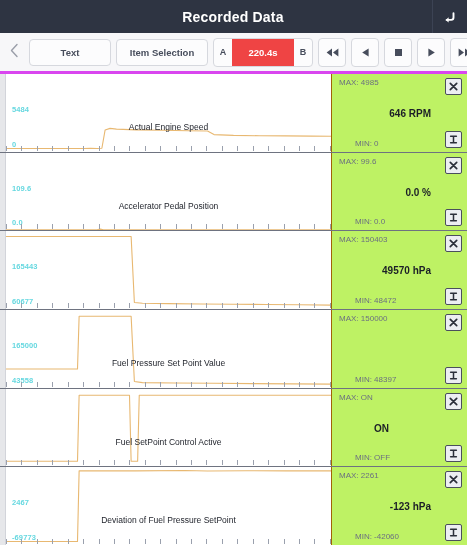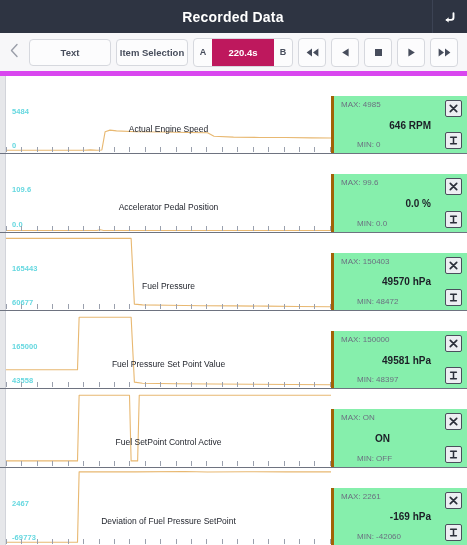--- a/index.html
+++ b/index.html
@@ -53,7 +53,7 @@
   .toolbar {
     height: 38px;
     background: #f7f7f9;
-    border-bottom: 5px solid #d946ef;
+    border-bottom: 3px solid #d946ef;
     display: flex;
     align-items: center;
     padding: 0 4px;

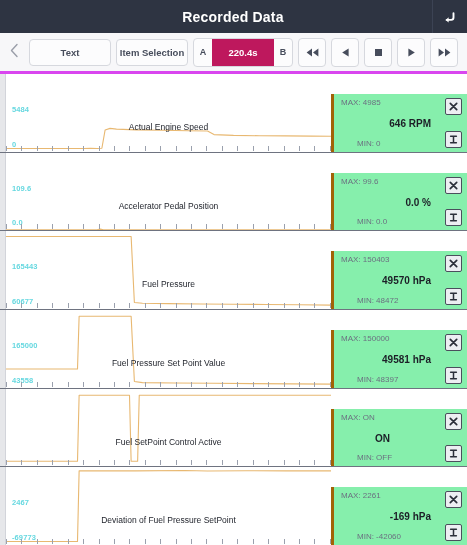--- a/index.html
+++ b/index.html
@@ -291,7 +291,7 @@
 
     <div class="tbtn" style="width:82px">Text</div>
 
-    <div class="tbtn" style="width:72px">Item Selection</div>
+    <div class="tbtn" style="width:92px">Item Selection</div>
 
     <div class="ab-group">
       <div class="ab-label">A</div>

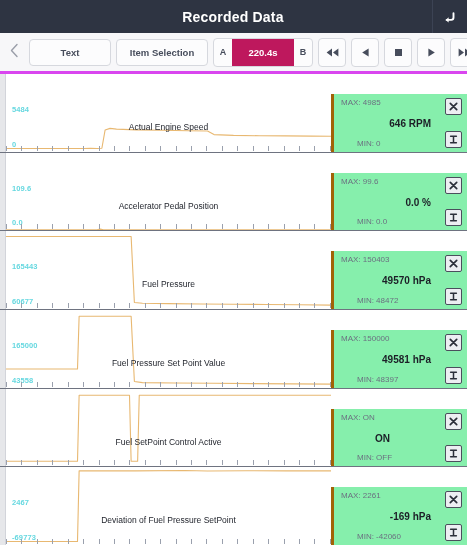--- a/index.html
+++ b/index.html
@@ -109,7 +109,7 @@
     align-items: center;
     justify-content: center;
     min-width: 62px;
-    background: #be185d;
+    background: #ef4444;
     color: #ffffff;
     font-size: 9.5px;
     font-weight: bold;

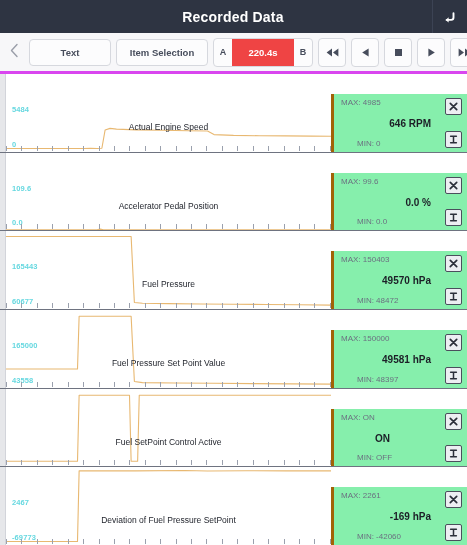--- a/index.html
+++ b/index.html
@@ -212,11 +212,10 @@
   .info {
     width: 136px;
     flex: 0 0 136px;
-    background: #86efac;
+    background: #bef264;
     position: relative;
     box-sizing: border-box;
-    border-left: 3px solid #a16207;
-    margin-top: 20px;
+    border-left: 1px solid #a16207;
   }
   .info .maxv,
   .info .minv {

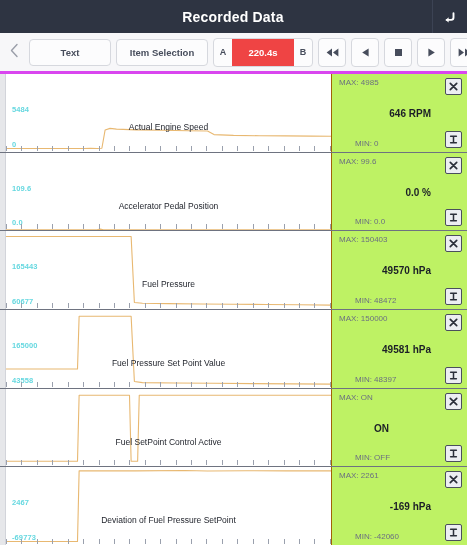--- a/index.html
+++ b/index.html
@@ -457,7 +457,6 @@
           <svg class="trace" viewBox="0 0 100 100" preserveAspectRatio="none">
             <polyline points="0,7 38,7 38.5,7 39.5,92 42,93 50,93.5 60,94 70,94.3 80,94.6 90,95 100,95.4" fill="none" stroke="#e8b871" stroke-width="1.1" vector-effect="non-scaling-stroke" stroke-linejoin="round"></polyline>
           </svg>
-          <div class="plot-title">Fuel Pressure</div>
           <div class="ax-label top">165443</div>
           <div class="ax-label bot">60677</div>
           <div class="axis-ticks">

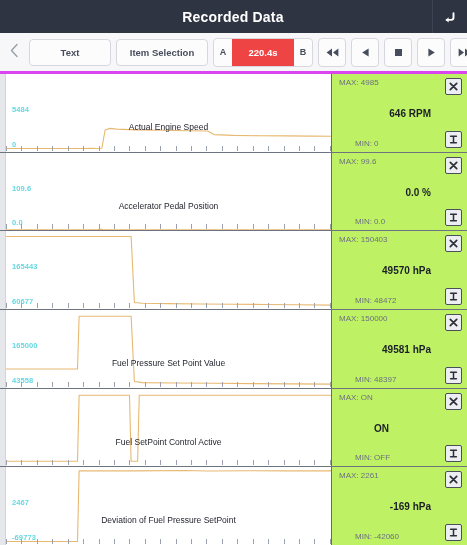--- a/index.html
+++ b/index.html
@@ -540,7 +540,6 @@
         </div>
         <div class="info">
           <div class="maxv">MAX: 150000</div>
-          <div class="curv">49581 hPa</div>
           <div class="minv">MIN: 48397</div>
           <div class="sqbtn close">
             <span>

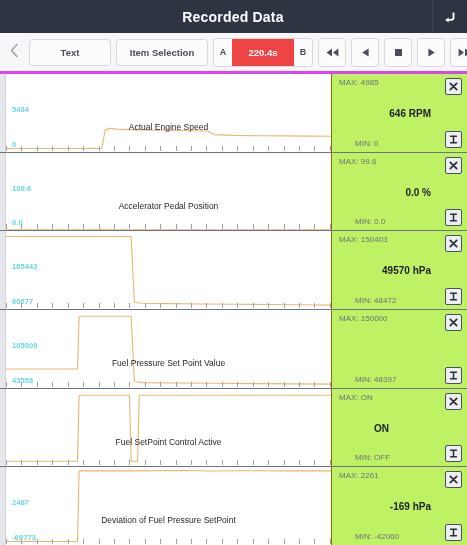--- a/index.html
+++ b/index.html
@@ -645,7 +645,7 @@
         </div>
         <div class="info">
           <div class="maxv">MAX: 2261</div>
-          <div class="curv">-169 hPa</div>
+          <div class="curv">-123 hPa</div>
           <div class="minv">MIN: -42060</div>
           <div class="sqbtn close">
             <span>

